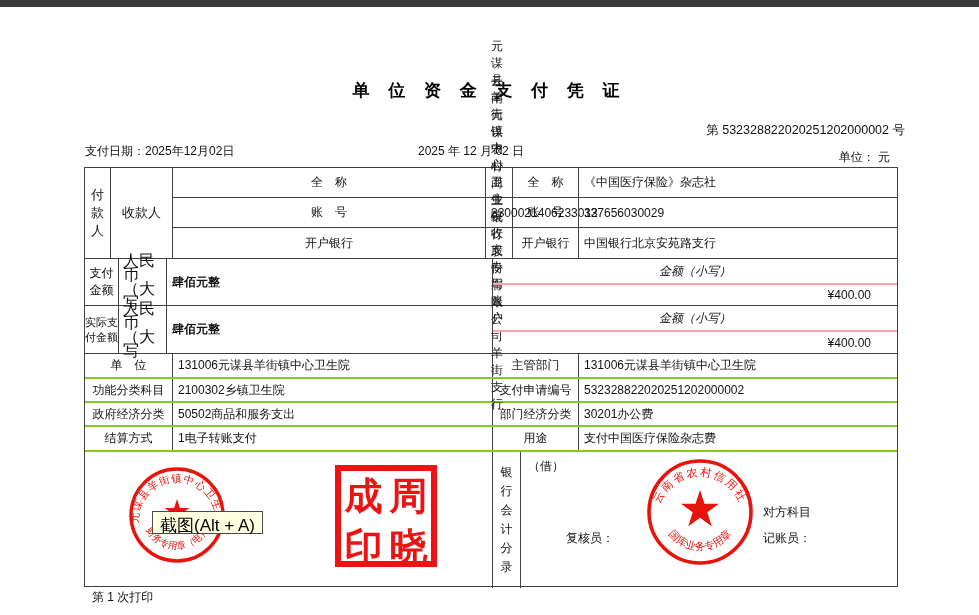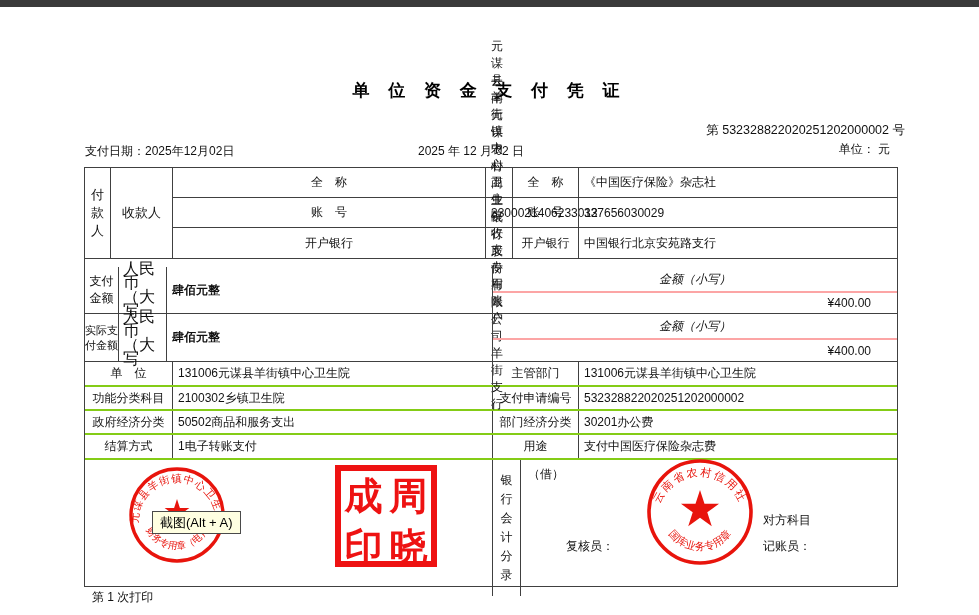--- a/index.html
+++ b/index.html
@@ -12,7 +12,7 @@
   .vno { top:122px; right:74px; font-size:12.5px; }
   .pdate { top:143px; left:85px; font-size:12px; }
   .cdate { top:143px; left:418px; font-size:12px; }
-  .udate { top:141px; right:89px; font-size:12px; }
+  .udate { top:149px; right:89px; font-size:12px; }
   .printline { top:589px; left:92px; font-size:12px; }
 
   .vtable { left:84px; top:167px; width:814px; height:420px;

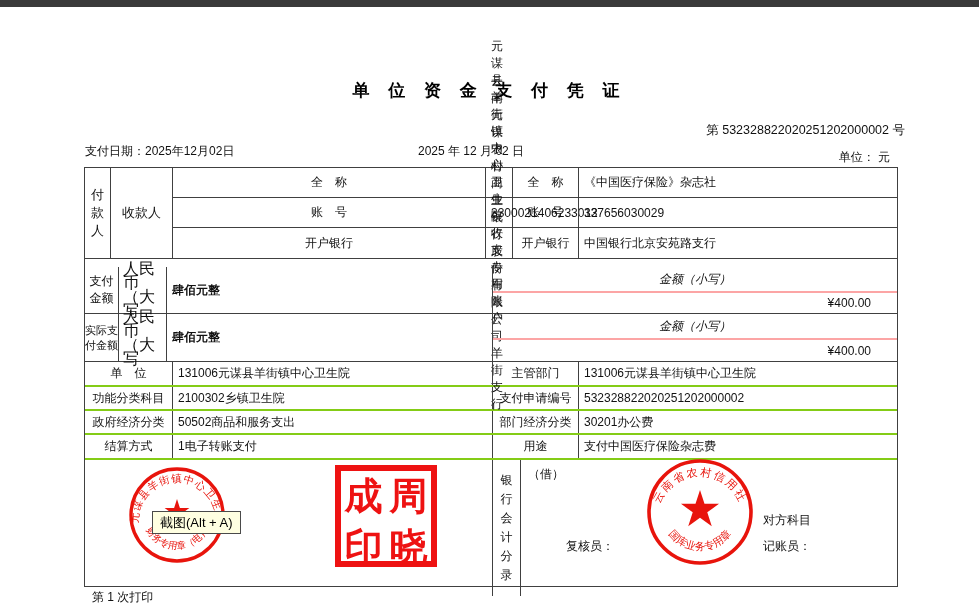--- a/index.html
+++ b/index.html
@@ -31,7 +31,7 @@
   .val { padding-left:5px; }
 
   
-  .bandB { height:94px;margin-top:8px; }
+  .bandB { height:94px; }
   .brow { display:flex; height:47px; }
   .brow1 { border-bottom:1px solid #404040; }
   .brow > div { border-right:1px solid #404040; display:flex; align-items:center; }

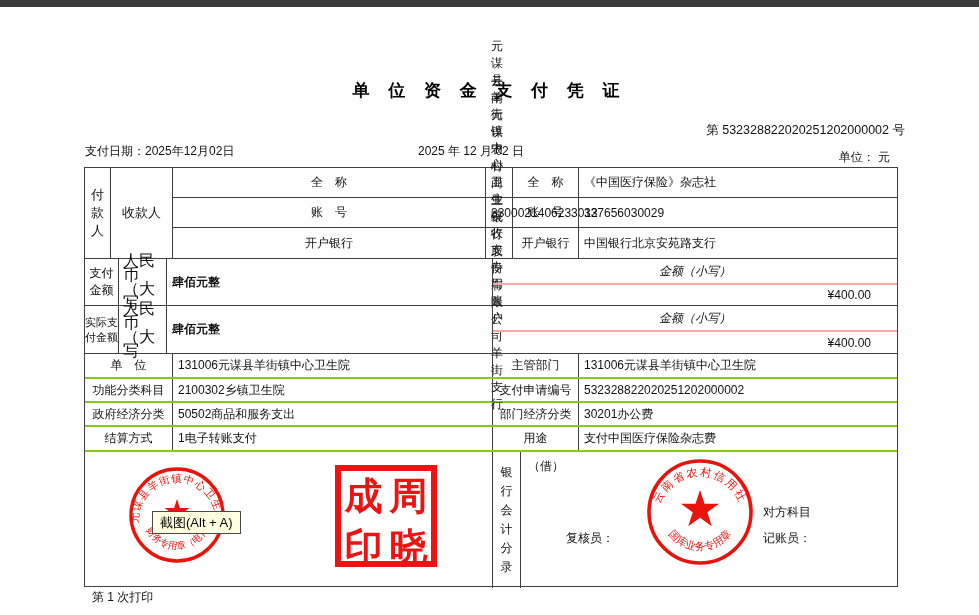--- a/index.html
+++ b/index.html
@@ -75,7 +75,7 @@
     font-family:"Liberation Serif", serif; }
   .stampsvg { z-index:2; }
   .tooltip { left:152px; top:511px; height:23px; background:#ffffe1;
-    border:1px solid #4a4a4a; padding:2px 7px; font-size:13px; color:#000;
+    border:1px solid #4a4a4a; padding:2px 7px; font-size:17px; color:#000;
     z-index:5; white-space:nowrap; }
 </style>
 </head>

